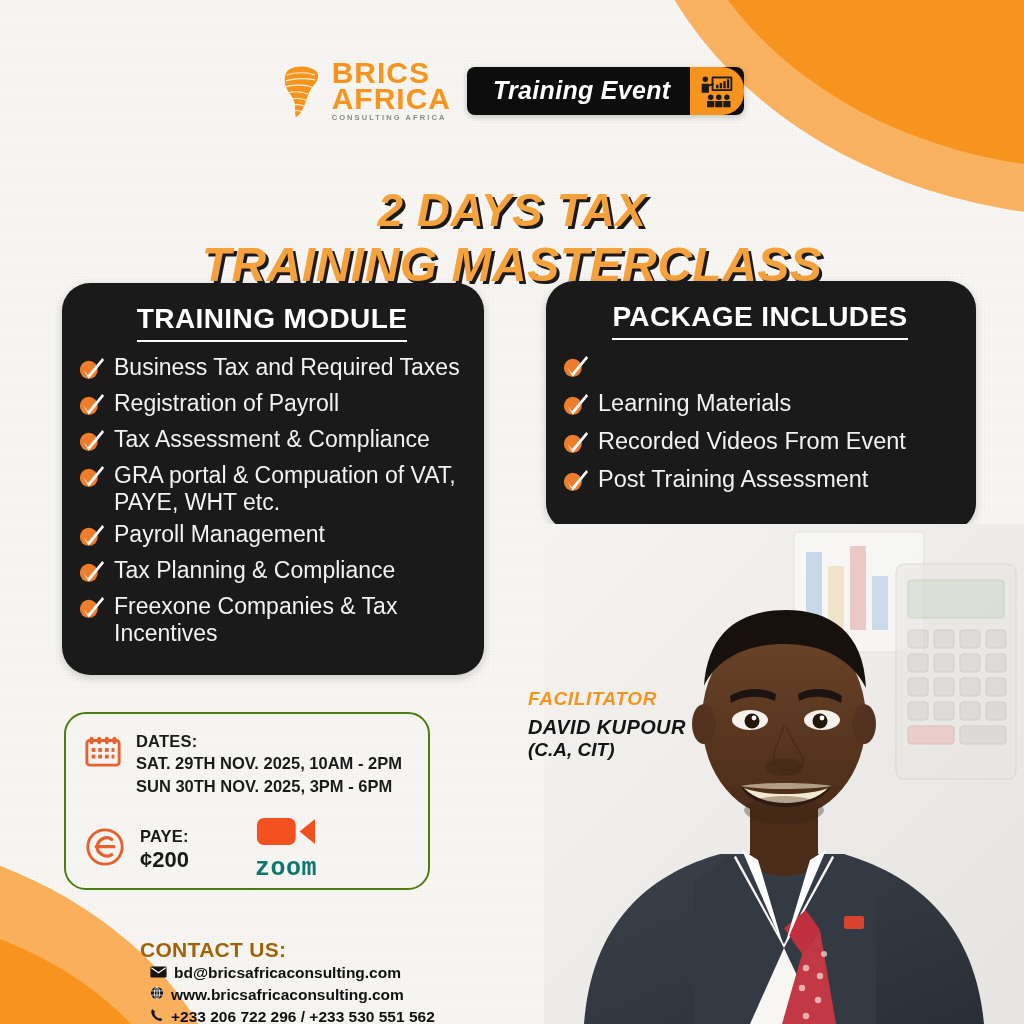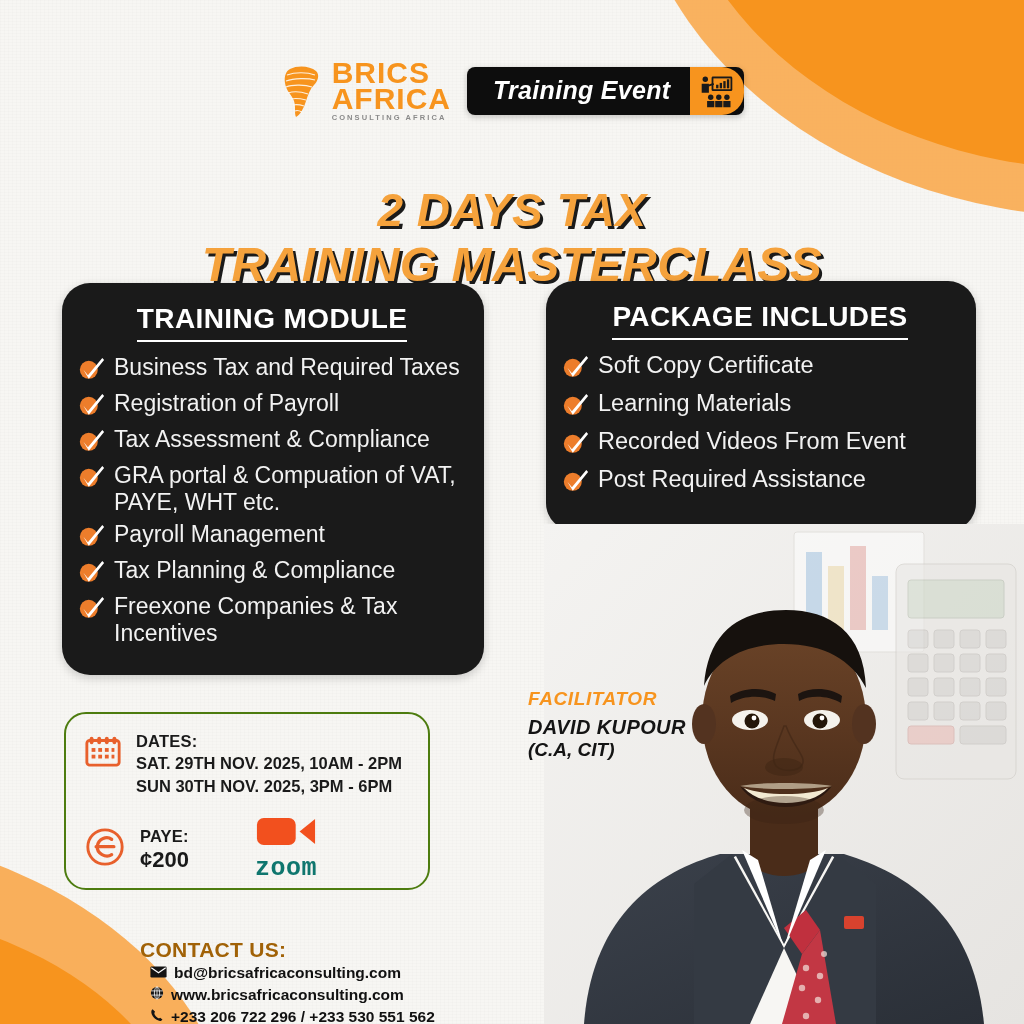--- a/index.html
+++ b/index.html
@@ -321,7 +321,6 @@
             <path d="M6 15 L11 21 L27 2 L29 4 L12 25 Z" fill="#ffffff"></path>
           </svg>
       </span>
-      <span class="bullet-text">Soft Copy Certificate</span>
     </li>
     <li class="bullet-item">
       <span class="check">

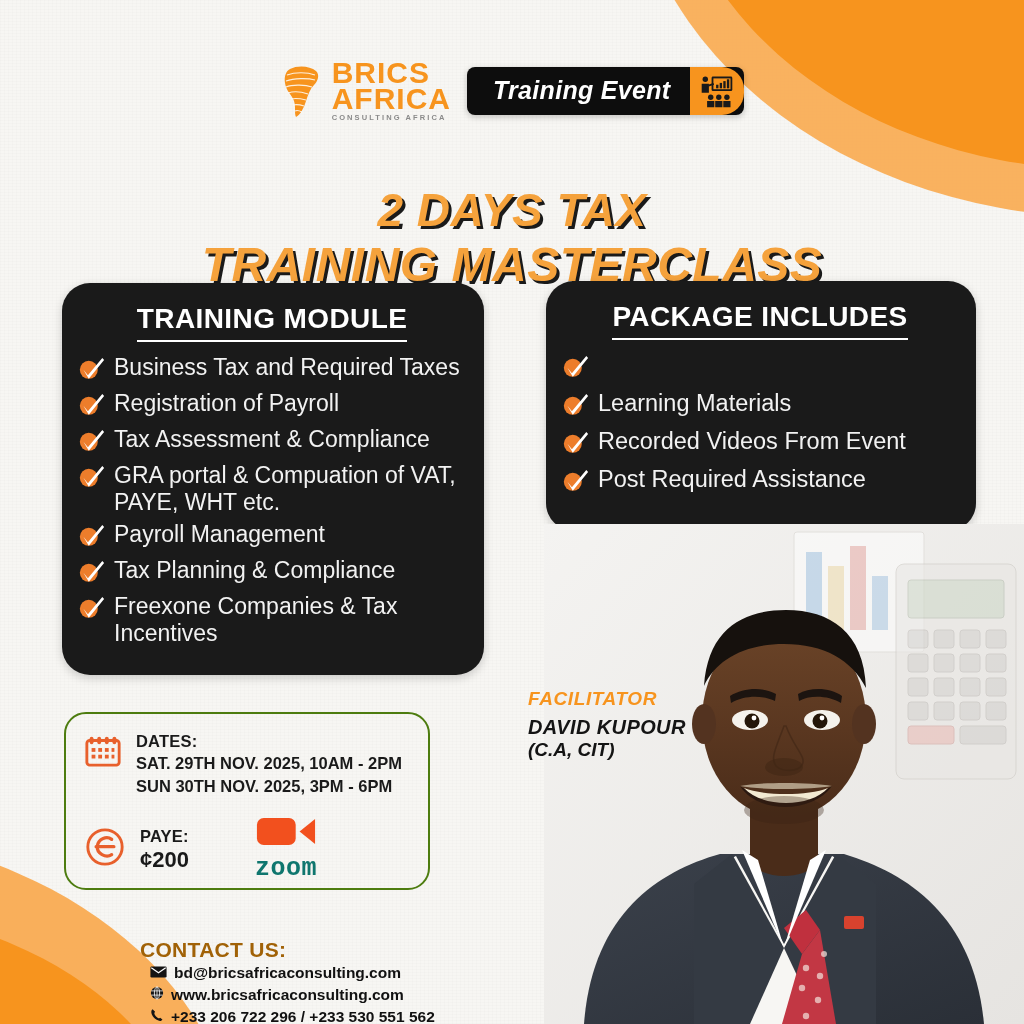--- a/index.html
+++ b/index.html
@@ -347,7 +347,7 @@
             <path d="M6 15 L11 21 L27 2 L29 4 L12 25 Z" fill="#ffffff"></path>
           </svg>
       </span>
-      <span class="bullet-text">Post Required Assistance</span>
+      <span class="bullet-text">Post Training Assessment</span>
     </li>
   </ul>
 </div>

